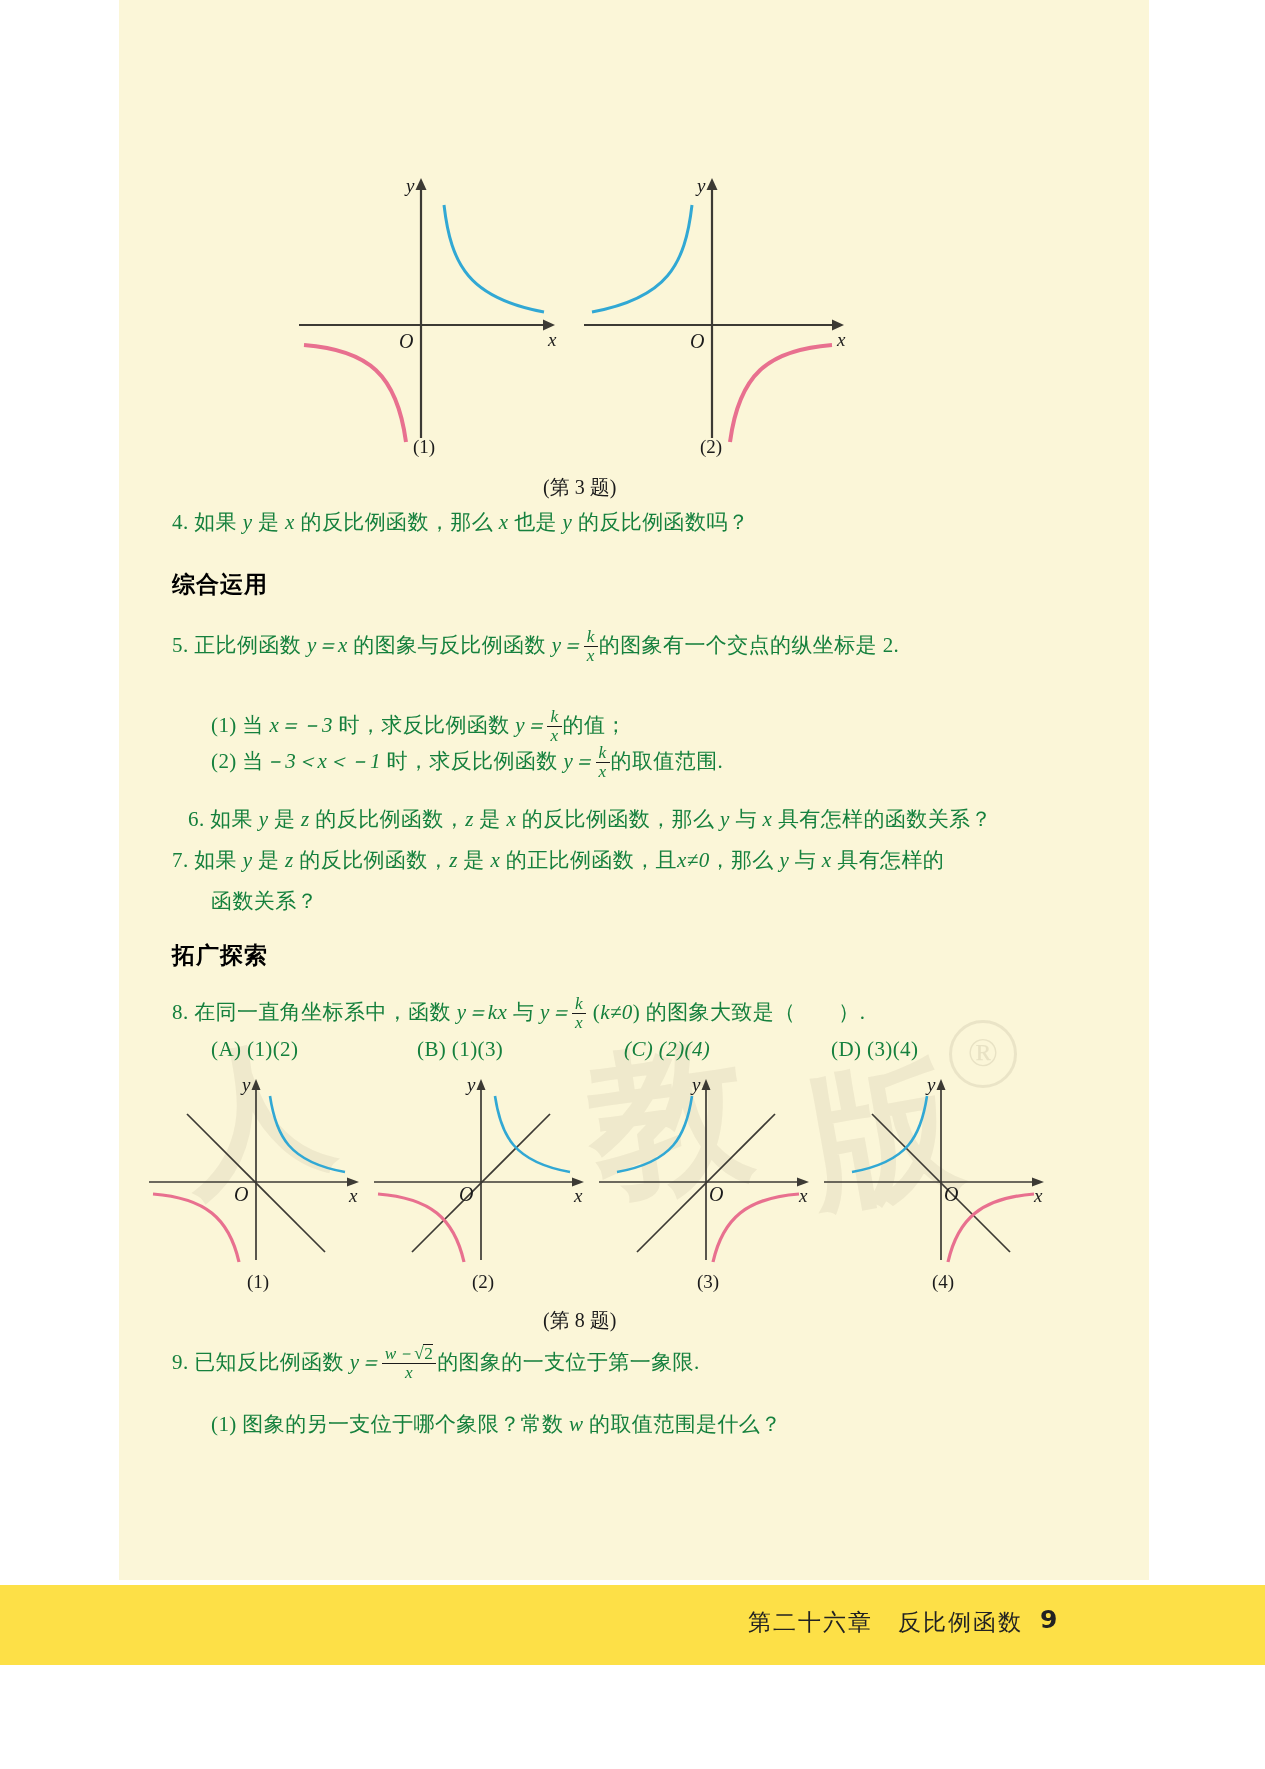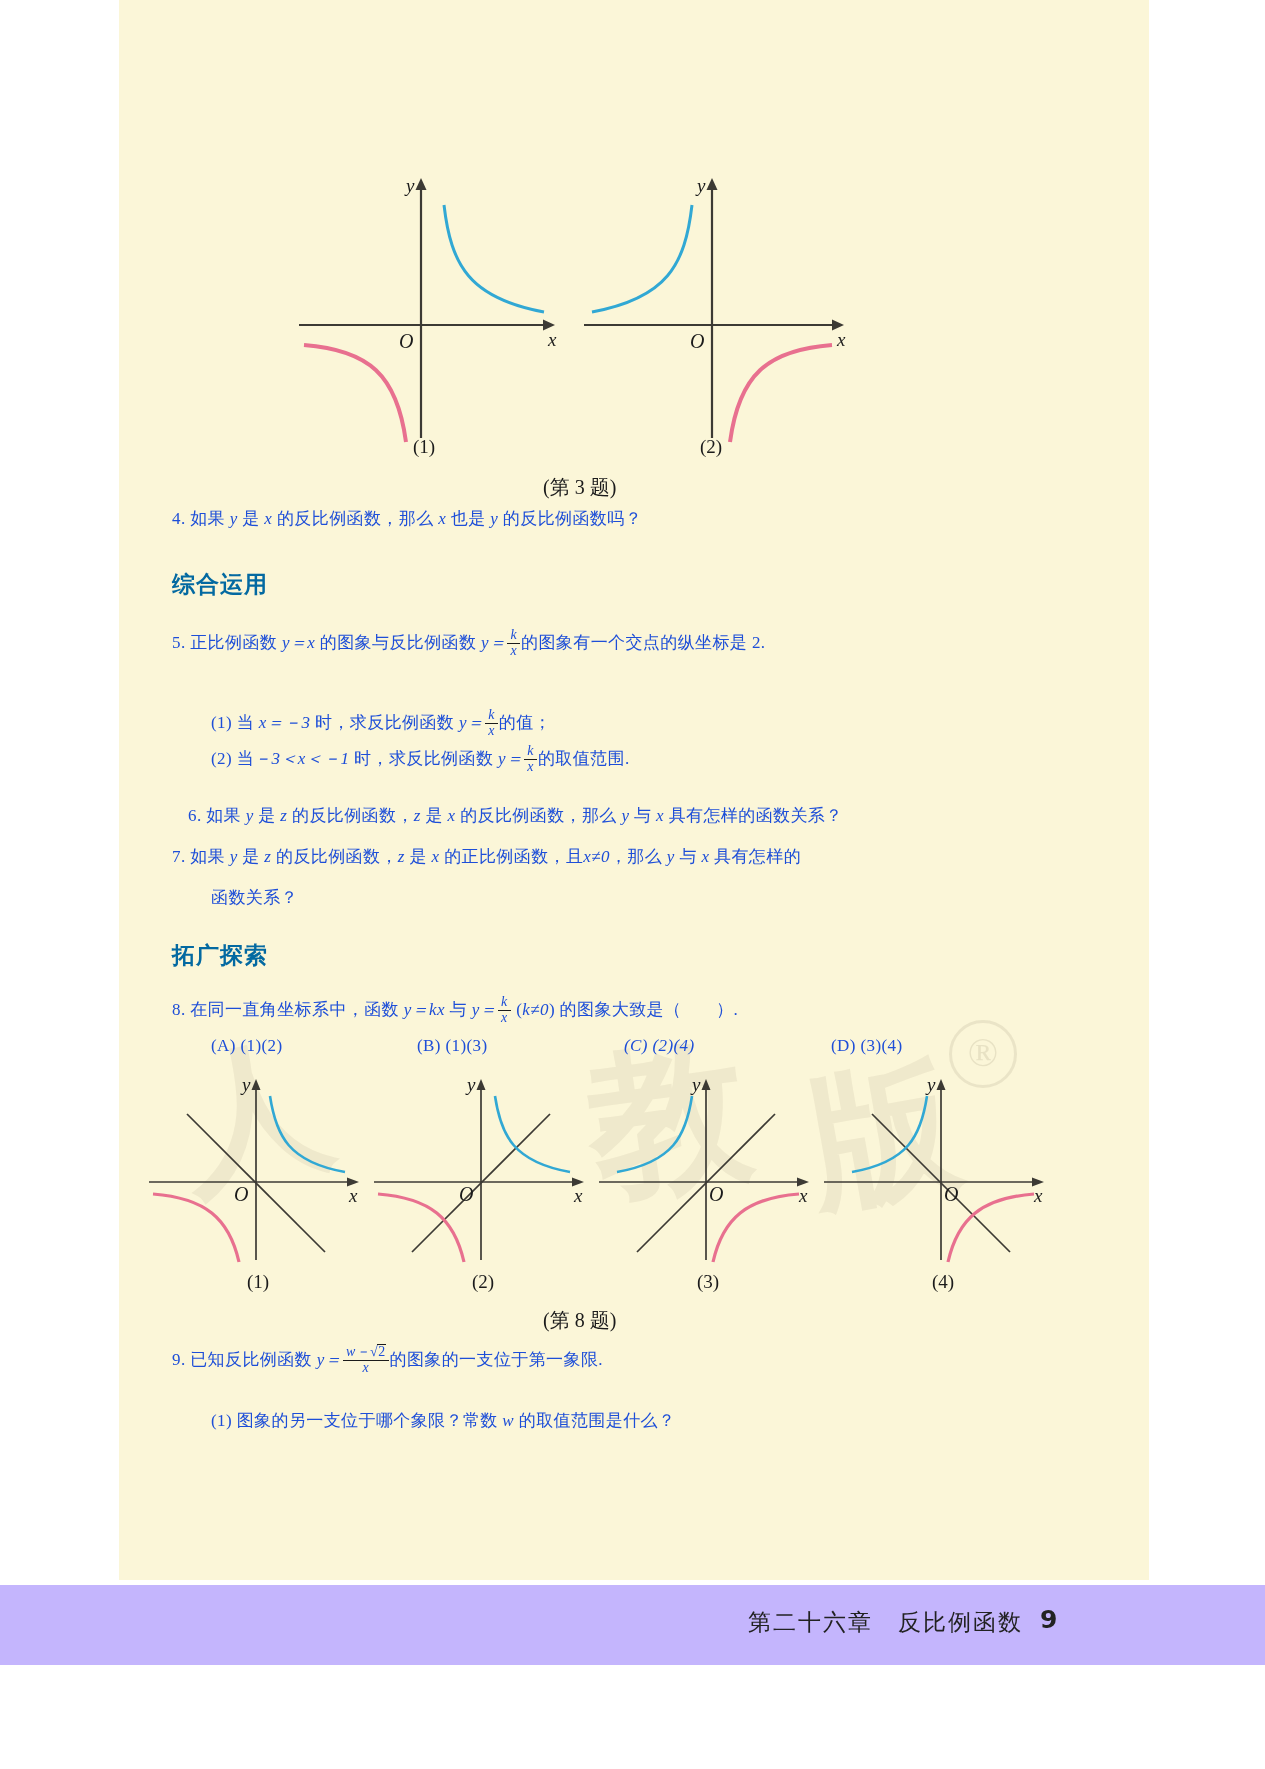--- a/index.html
+++ b/index.html
@@ -54,8 +54,8 @@
   
   .q {
     position: absolute;
-    font-size: 17px;
-    color: #1d4ed8;
+    font-size: 21px;
+    color: #15803d;
     letter-spacing: 0.4px;
     white-space: nowrap;
     line-height: 1.35;

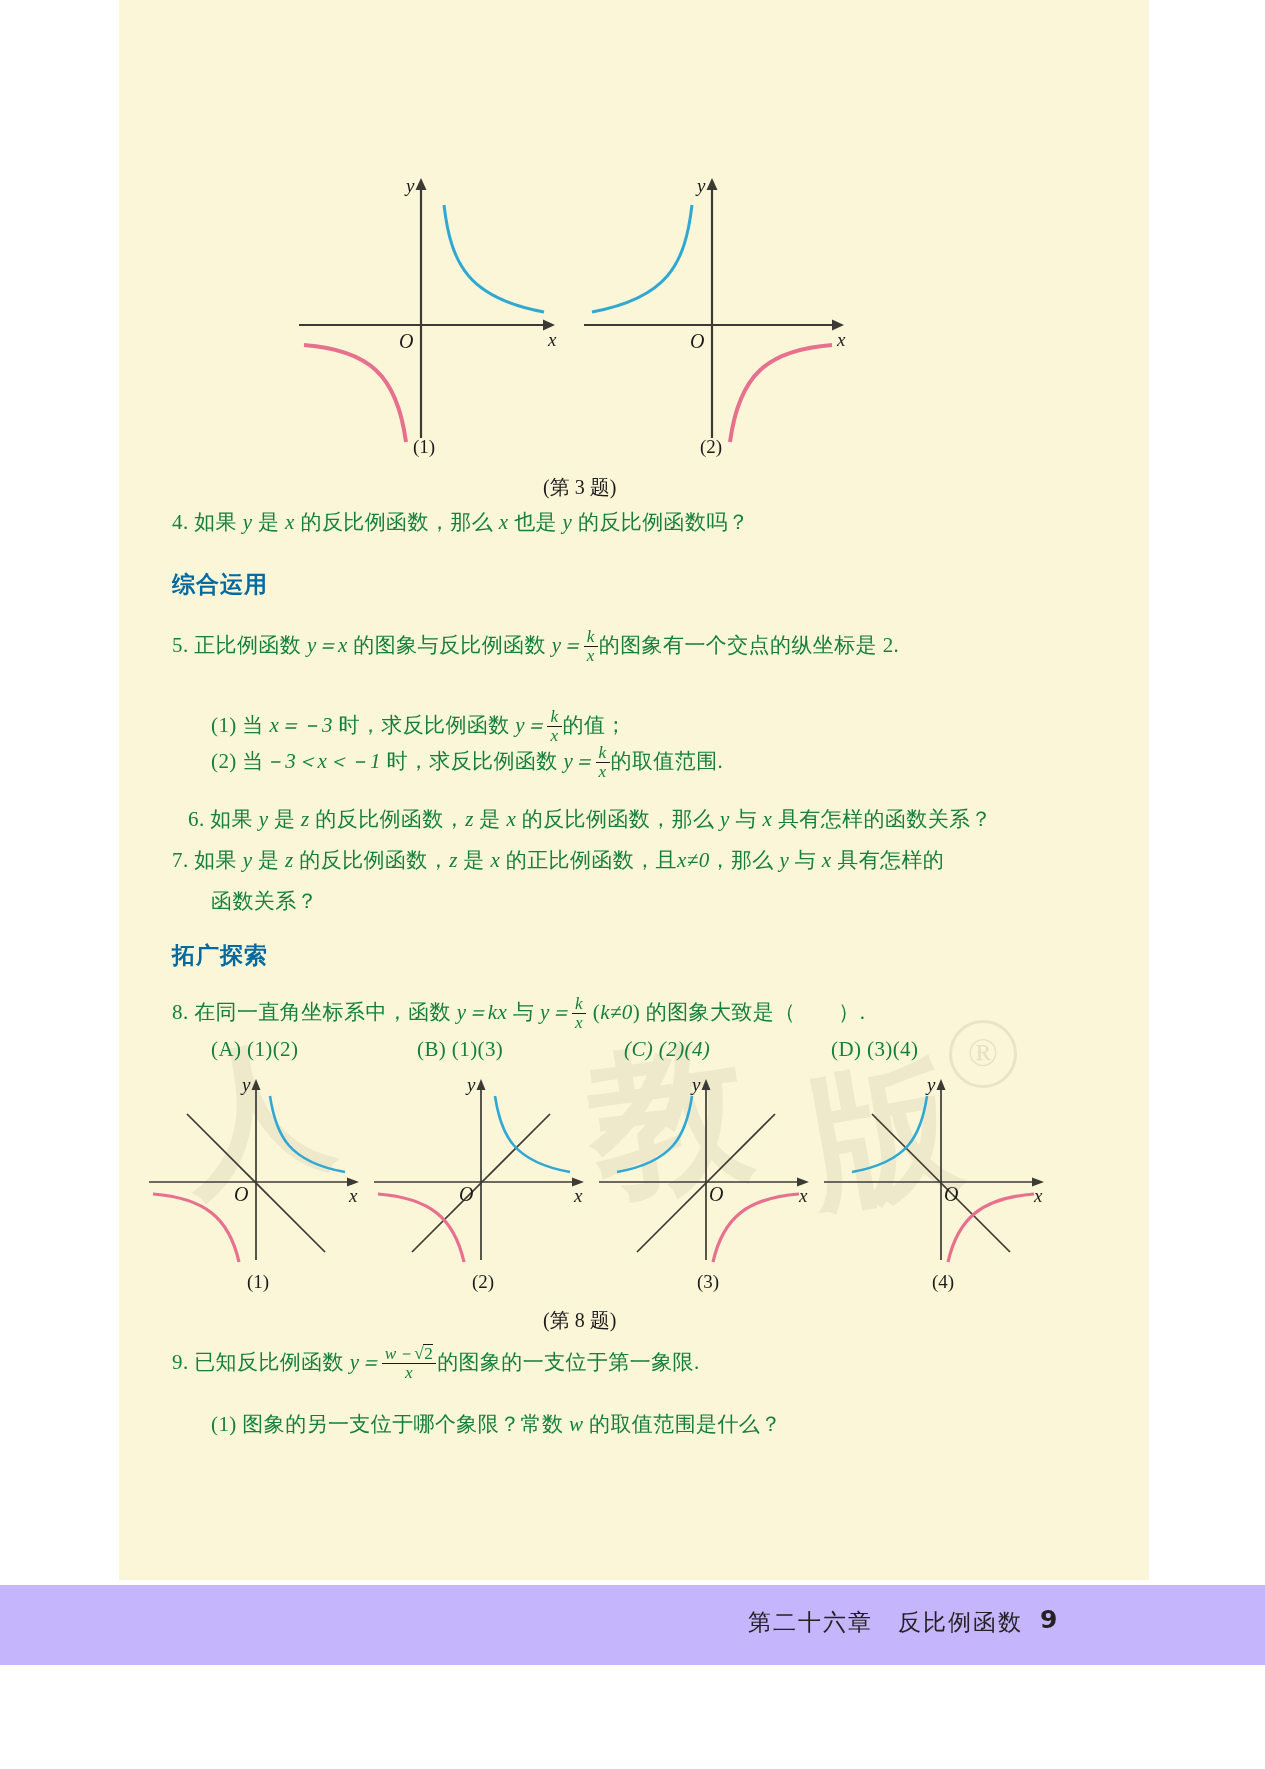--- a/index.html
+++ b/index.html
@@ -65,7 +65,7 @@
     font-family: "DejaVu Sans", sans-serif;
     font-weight: bold;
     font-size: 23px;
-    color: #0369a1;
+    color: #000000;
     letter-spacing: 1px;
     white-space: nowrap;
   }

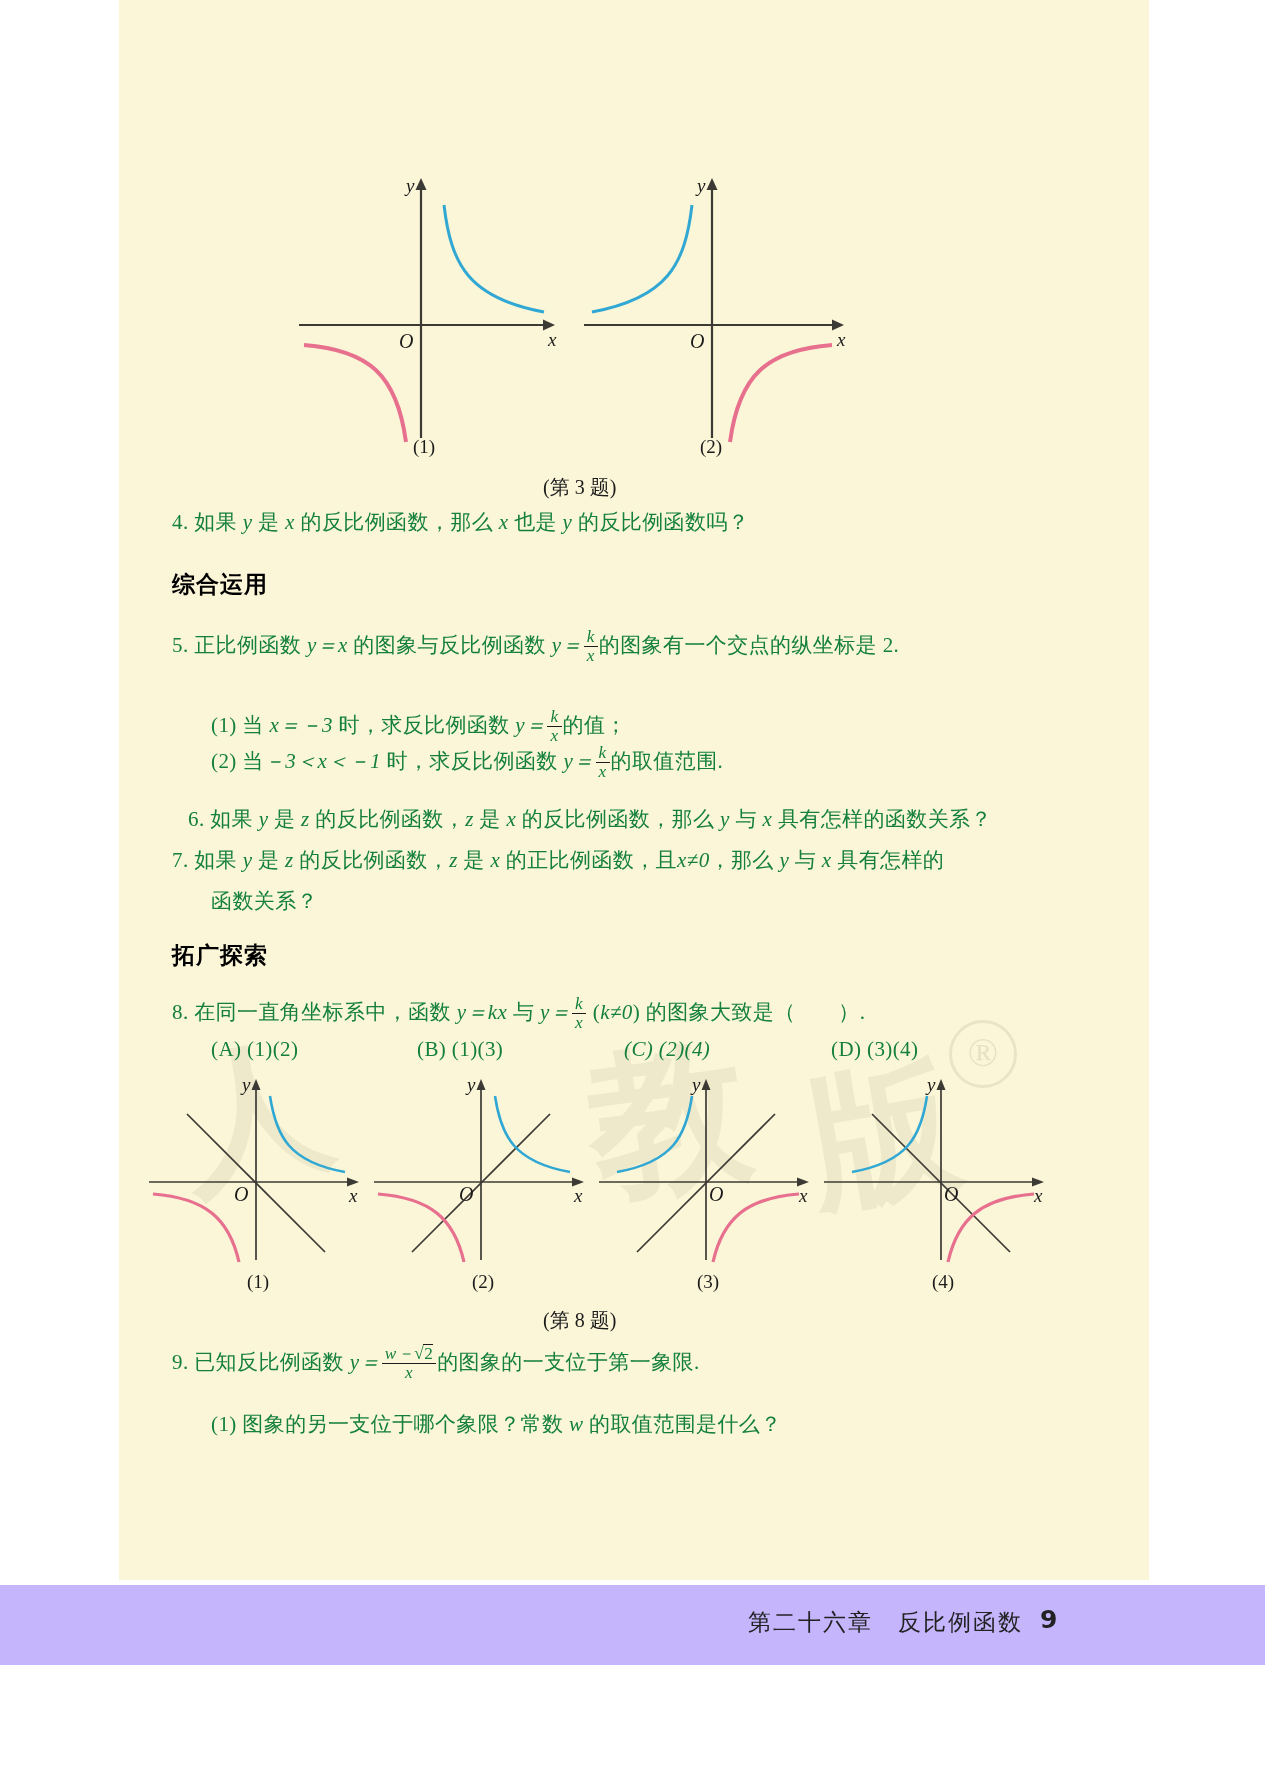--- a/index.html
+++ b/index.html
@@ -112,7 +112,7 @@
     left: 0; top: 1585px;
     width: 1265px;
     height: 80px;
-    background: #c4b5fd;
+    background: #fde047;
   }
   .foot-txt {
     position: absolute;

